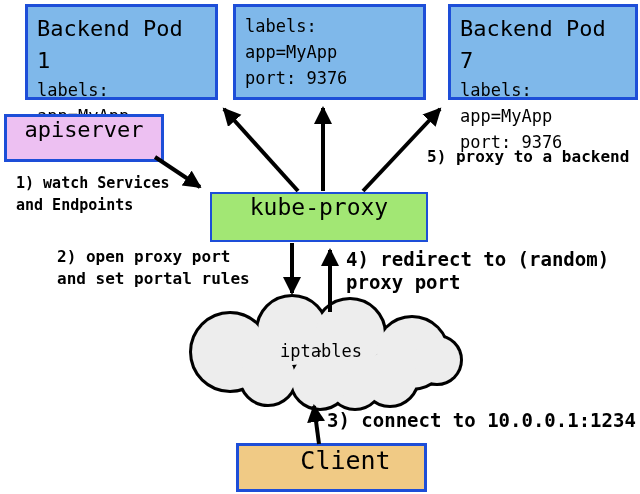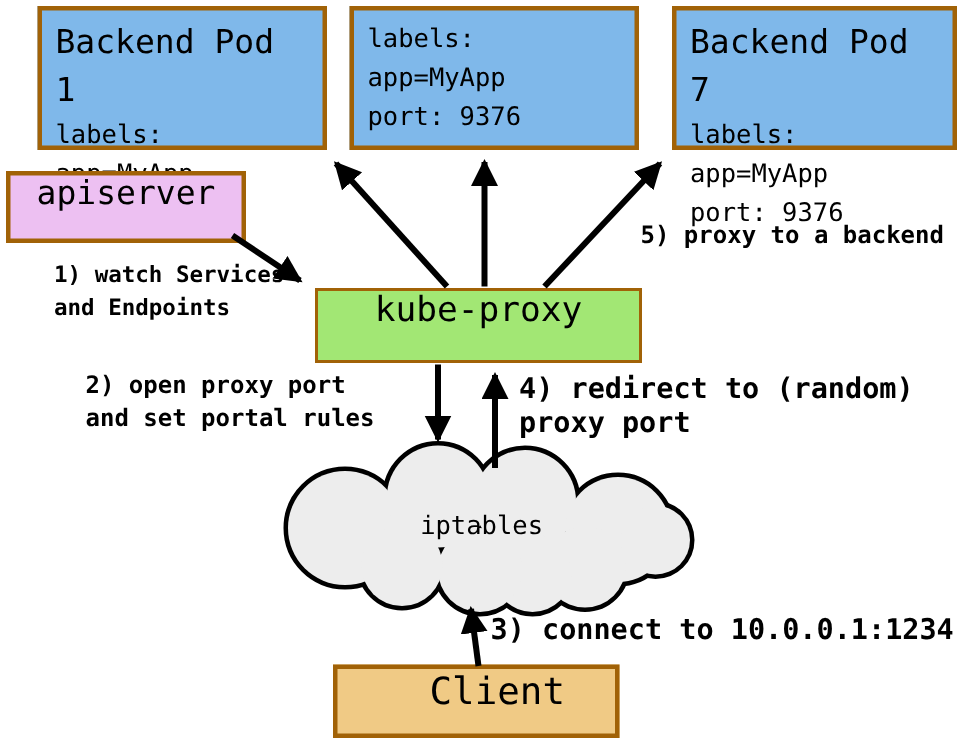--- a/index.html
+++ b/index.html
@@ -15,7 +15,7 @@
   .node {
     position: absolute;
     box-sizing: border-box;
-    border: 3px solid #a16207;
+    border: 3px solid #1d4ed8;
   }
   .pod {
     background: #7FB8EA;

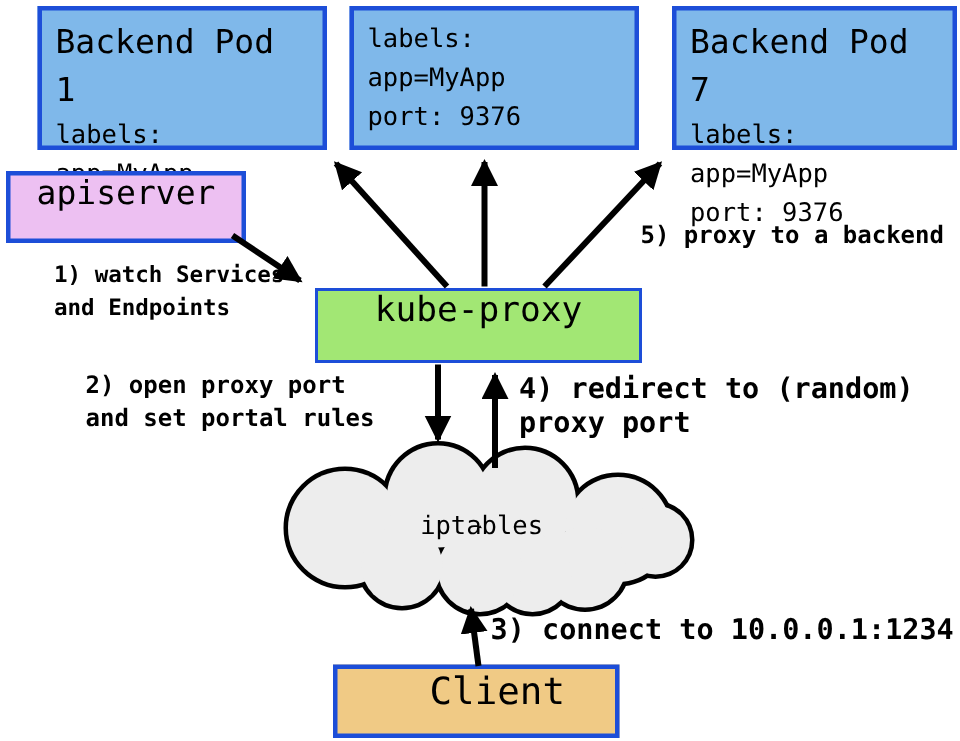--- a/index.html
+++ b/index.html
@@ -43,7 +43,7 @@
     line-height: 22px;
     white-space: pre-line;
   }
-  .anno-1 { left: 16px;  top: 172px; font-size: 15px; margin-left: 20px; }
+  .anno-1 { left: 16px;  top: 172px; font-size: 15px; }
   .anno-2 { left: 57px;  top: 246px; font-size: 16px; }
   .anno-3 { left: 327px; top: 409px; font-size: 19px; }
   .anno-4 { left: 346px; top: 248px; font-size: 19px; line-height: 23px; }

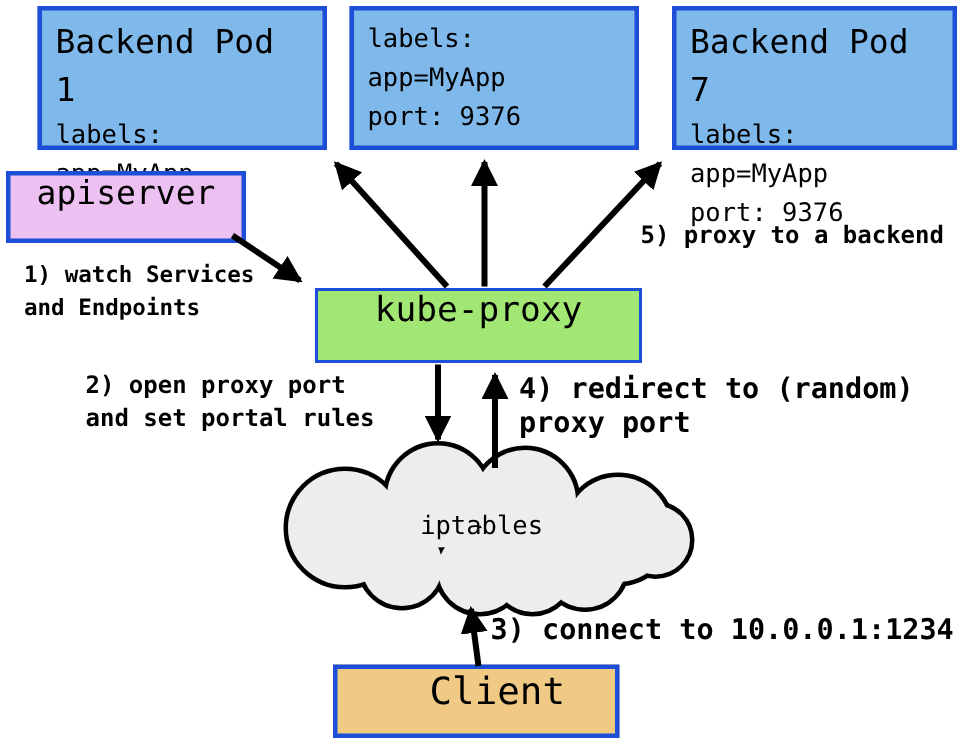--- a/index.html
+++ b/index.html
@@ -30,7 +30,7 @@
   }
   .apiserver { left: 4px;  top: 114px; width: 160px; height: 48px; background: #EDC0F2; font-size: 22px; }
   .kubeproxy { left: 210px; top: 192px; width: 218px; height: 50px; background: #A2E774; font-size: 23px; border-width: 2.5px; }
-  .client    { left: 222px; top: 443px; width: 191px; height: 49px; background: #F0CA85; font-size: 25px; padding-left: 28px; }
+  .client    { left: 236px; top: 443px; width: 191px; height: 49px; background: #F0CA85; font-size: 25px; padding-left: 28px; }
   .overlay-svg {
     position: absolute;
     left: 0; top: 0;

